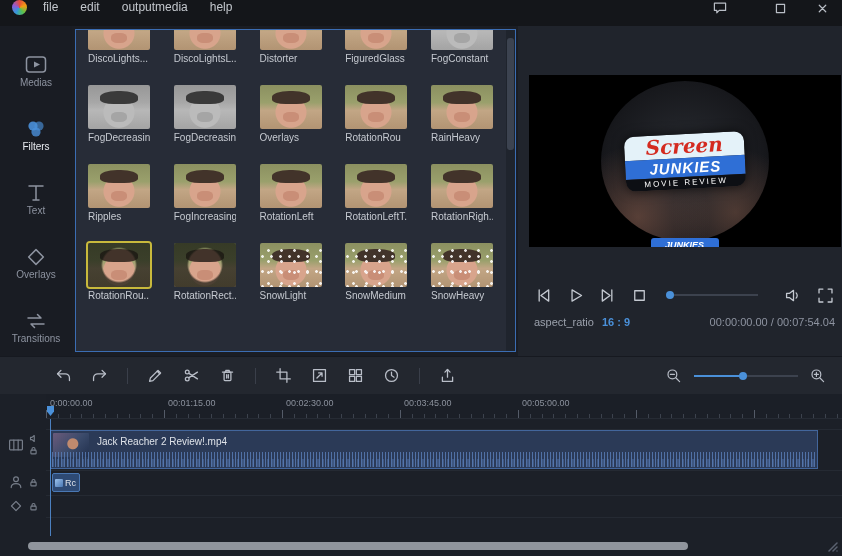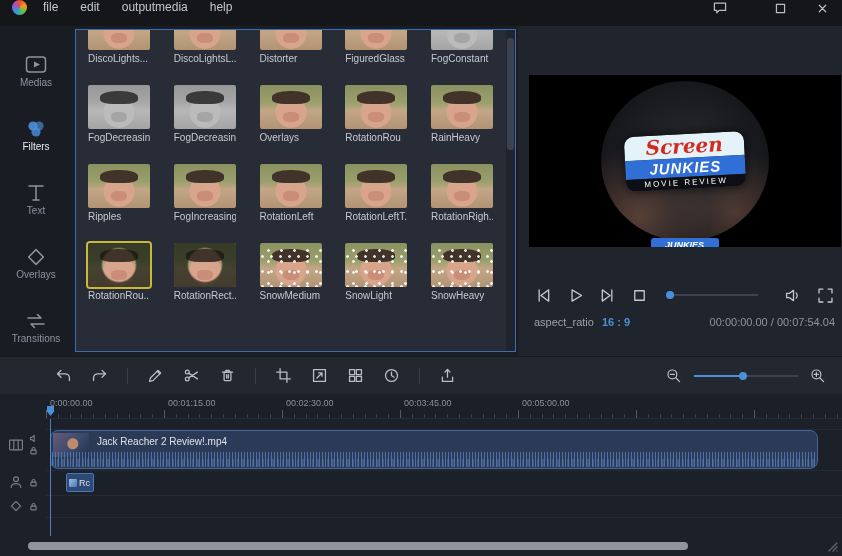--- a/index.html
+++ b/index.html
@@ -335,14 +335,14 @@
               <div class="thumb">
                 <span class="fx"></span>
               </div>
+              <div class="filter-label">SnowLight</div>
+            </div>
+
+            <div class="filter-item v-snow">
+              <div class="thumb">
+                <span class="fx"></span>
+              </div>
               <div class="filter-label">SnowMedium</div>
-            </div>
-
-            <div class="filter-item v-snow">
-              <div class="thumb">
-                <span class="fx"></span>
-              </div>
-              <div class="filter-label">SnowLight</div>
             </div>
 
             <div class="filter-item v-snow">

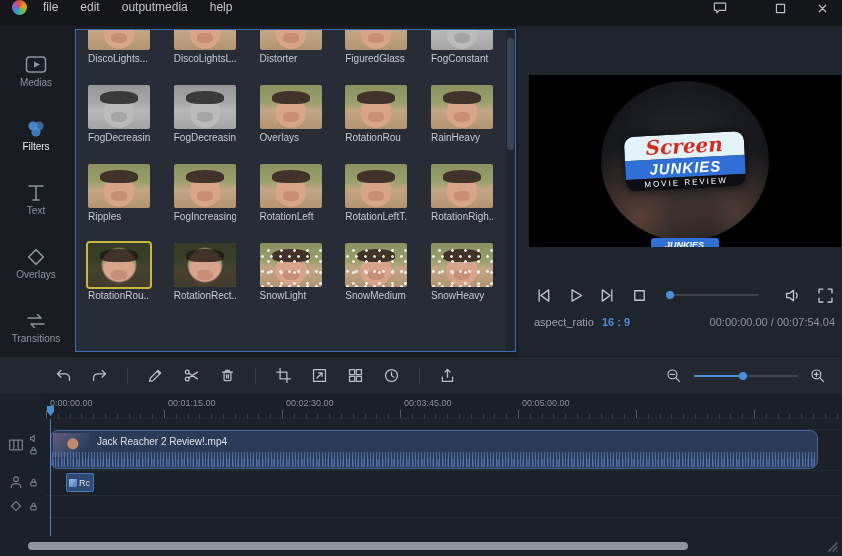--- a/index.html
+++ b/index.html
@@ -115,7 +115,7 @@
   .track-area { flex:1; position:relative; border-top:1px solid #262b34; }
   .row-line { position:absolute; left:0; right:0; height:1px; background:#252a33; }
   .clip-video { position:absolute; left:4px; right:24px; top:11px; height:39px; background:#2b3a57;
-    border:1px solid #43669c; border-radius:8px; overflow:hidden; }
+    border:1px solid #43669c; border-radius:0; overflow:hidden; }
   .clip-thumb { position:absolute; left:2px; top:2px; width:36px; height:24px; border-radius:1px;
     background:radial-gradient(circle at 55% 45%, #c08a6e 0 5px, rgba(192,138,110,0) 6px),
                linear-gradient(135deg,#6a5a7a 0%,#3a4a6a 55%,#22304e 100%); }

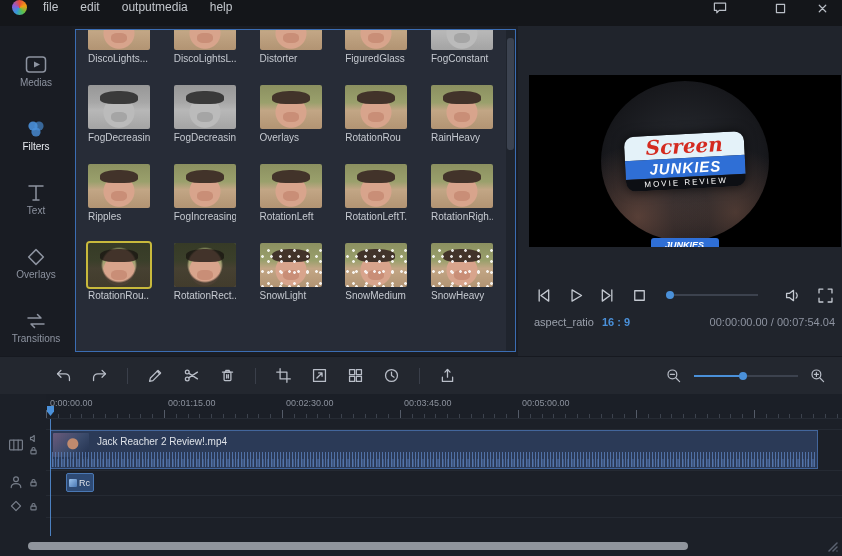--- a/index.html
+++ b/index.html
@@ -125,7 +125,7 @@
       repeating-linear-gradient(90deg, rgba(92,130,190,.85) 0 1px, rgba(0,0,0,0) 1px 3px),
       repeating-linear-gradient(90deg, rgba(92,130,190,.45) 0 2px, rgba(0,0,0,0) 2px 5px);
     background-size:auto 100%, auto 55%; background-position:left bottom, left bottom; background-repeat:repeat-x; }
-  .clip-text { position:absolute; left:20px; top:54px; width:28px; height:19px; background:#2e4a74; border:1px solid #4a78b4;
+  .clip-text { position:absolute; left:6px; top:54px; width:28px; height:19px; background:#2e4a74; border:1px solid #4a78b4;
     border-radius:2px; display:flex; align-items:center; gap:2px; padding-left:2px; font-size:9px; color:#dfe3e9; }
   .clip-text .mini { width:8px; height:8px; flex:none; background:linear-gradient(135deg,#9cc2ec,#4a78b4); border-radius:1px; }
   .playhead-line { position:absolute; left:4px; top:0; bottom:0; width:1px; background:rgba(84,146,218,.85); }

